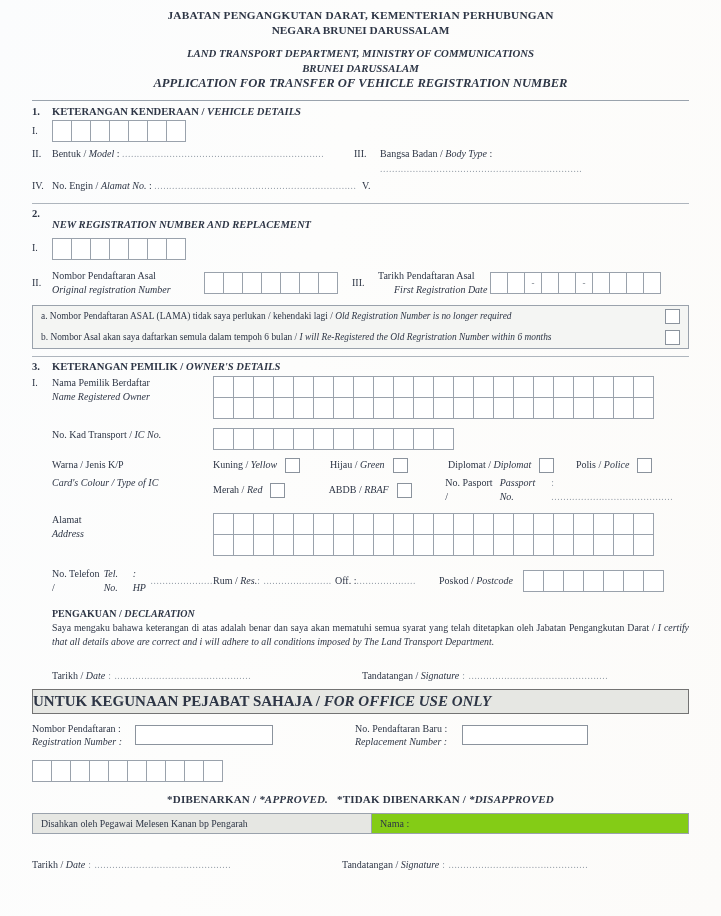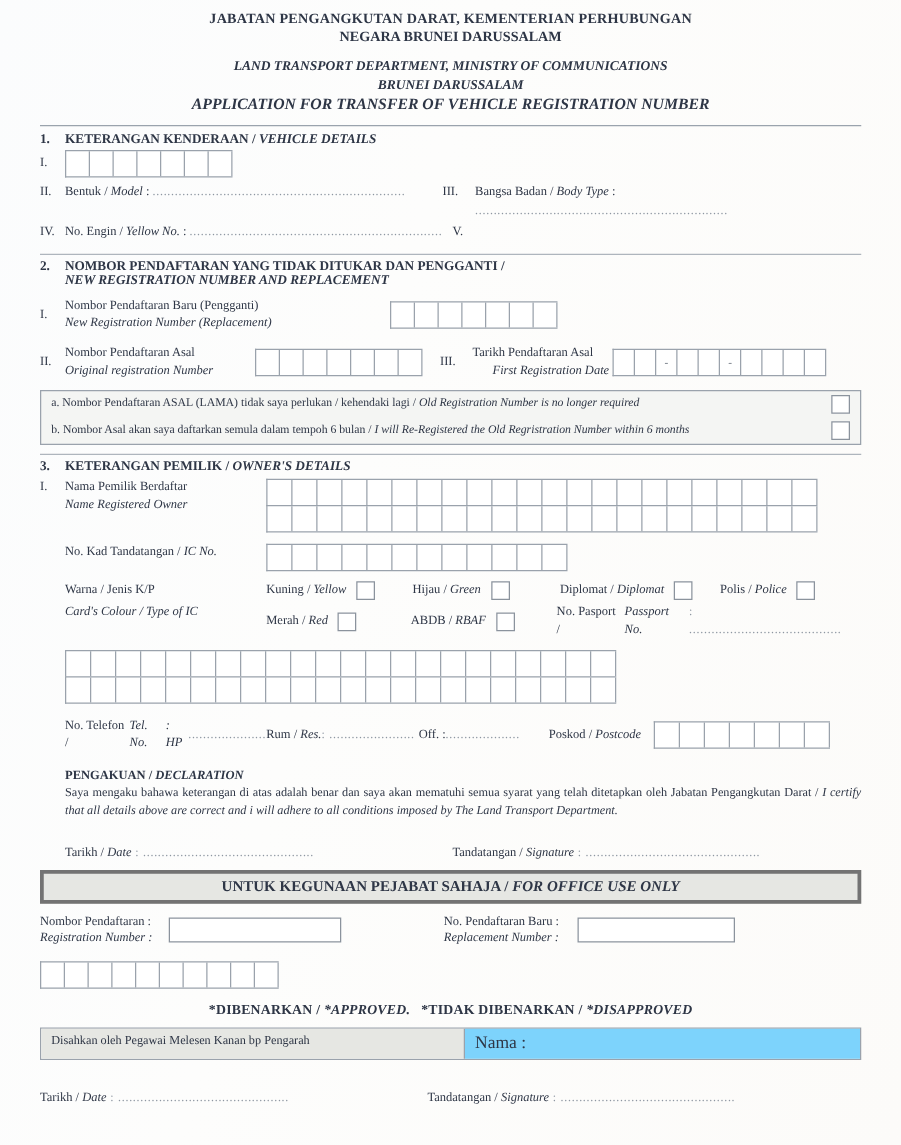--- a/index.html
+++ b/index.html
@@ -141,7 +141,7 @@
     <span class="rn">IV.</span>
     <span class="lbl" style="width:310px">
       <span>No. Engin /</span>
-      <span class="it">Yellow No.</span><span> : </span><span class="dots">....................................................................</span>
+      <span class="it">Alamat No.</span><span> : </span><span class="dots">....................................................................</span>
     </span>
     <span class="rn" style="width:26px;flex:0 0 26px">V.</span>
   </div>

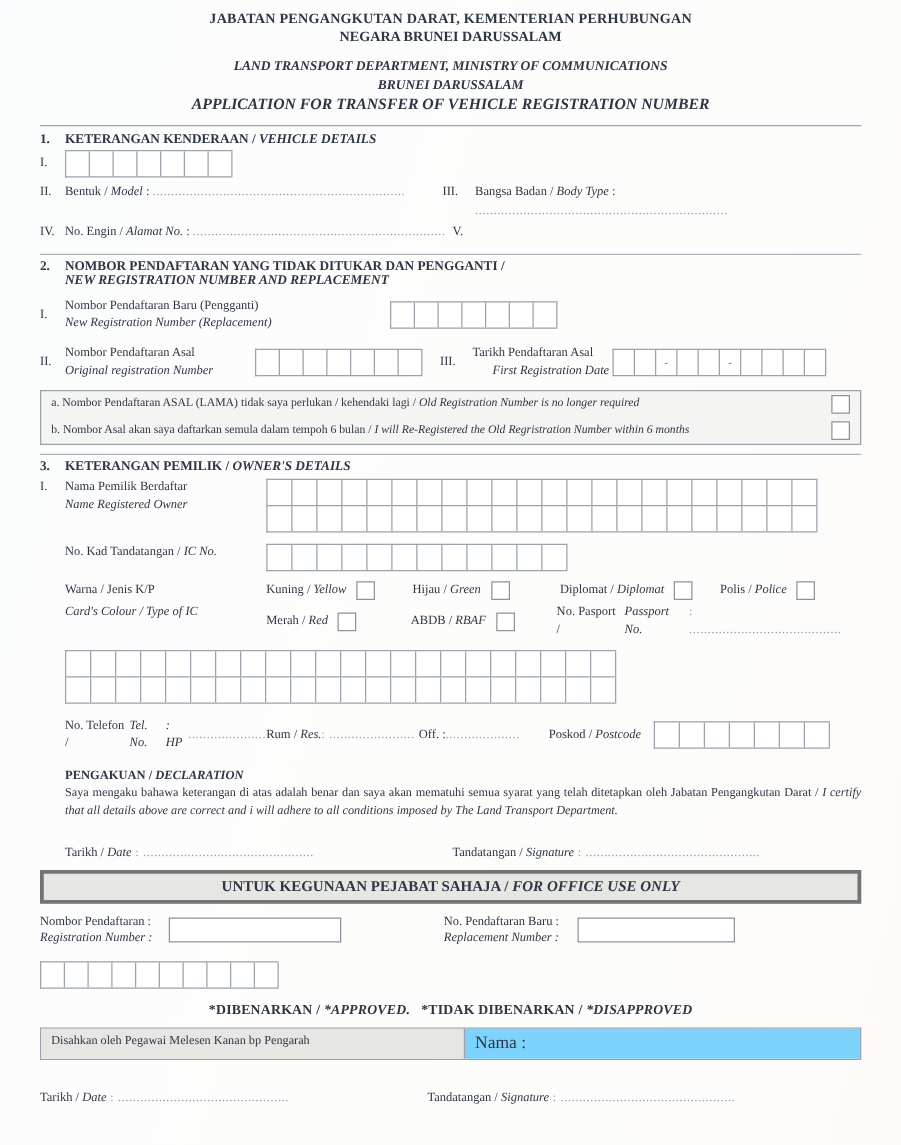--- a/index.html
+++ b/index.html
@@ -151,7 +151,7 @@
   <div class="sec-head">
     <span class="sec-num">2.</span>
     <span class="sec-ttl">
-      <span>NOMBOR PENDAFTARAN YANG TIDAK DITUKAR DAN PENGGANTI /</span><br>
+      <br>
       <span class="it">NEW REGISTRATION NUMBER AND REPLACEMENT</span>
     </span>
   </div>

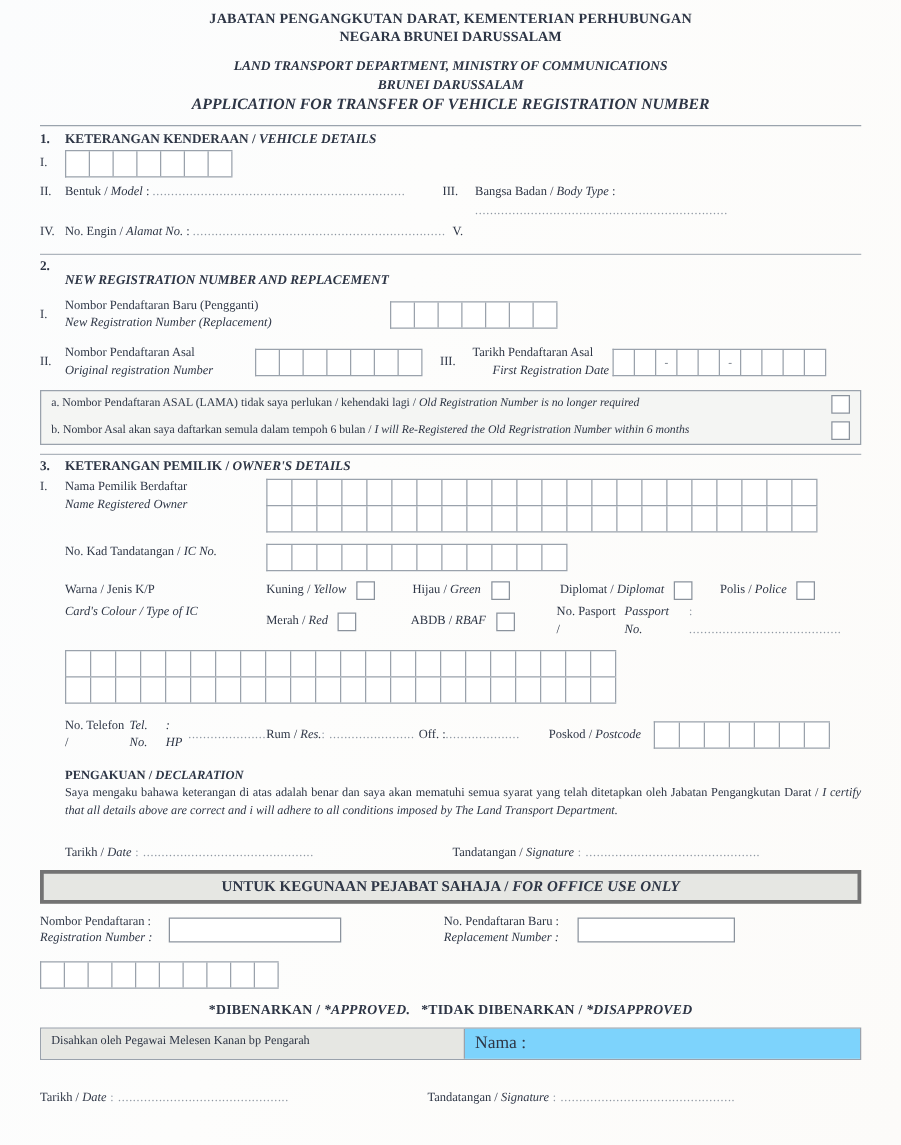--- a/index.html
+++ b/index.html
@@ -158,10 +158,6 @@
 
   <div class="row" style="margin-top:8px;align-items:center">
     <span class="rn">I.</span>
-    <span class="lbl" style="width:260px">
-      <span>Nombor Pendaftaran Baru (Pengganti)</span><br>
-      <span class="it">New Registration Number (Replacement)</span>
-    </span>
     <span class="grid">
       <span class="cell" style="width:19px;height:20px"></span>
       <span class="cell" style="width:19px;height:20px"></span>

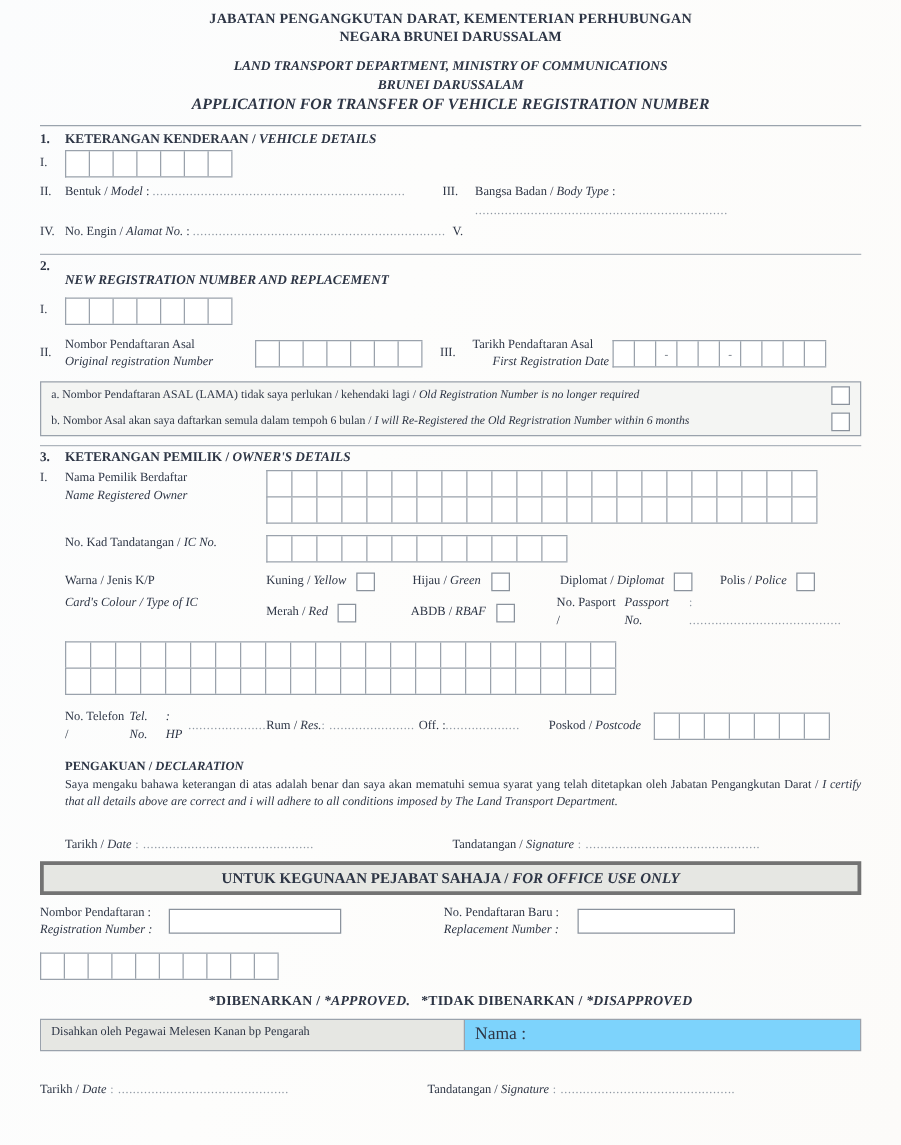--- a/index.html
+++ b/index.html
@@ -293,7 +293,7 @@
   <div class="row" style="margin-top:9px;align-items:flex-start">
     <span class="rn"></span>
     <span class="lbl" style="width:161px">
-      <span>No. Kad Tandatangan /</span>
+      <span>No. Kad Transport /</span>
       <span class="it">IC No.</span>
     </span>
     <span class="grid">

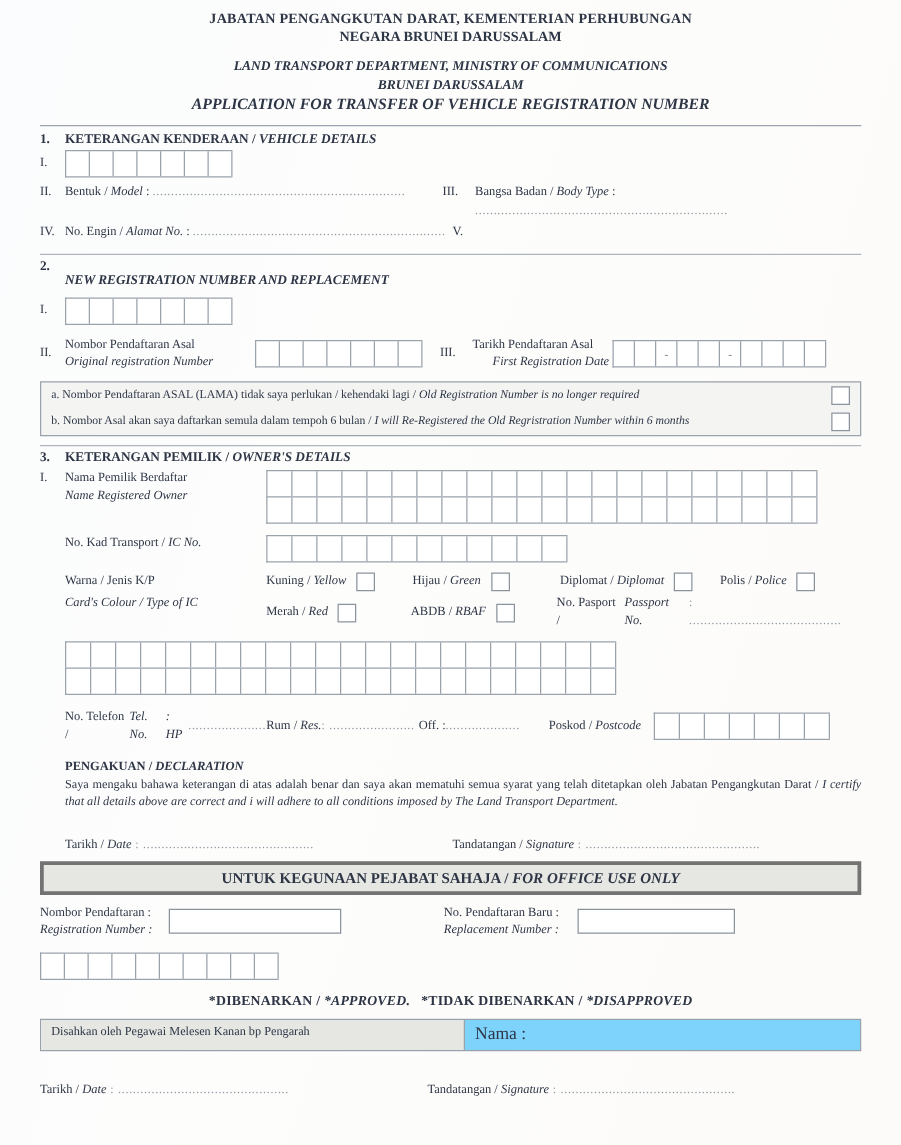--- a/index.html
+++ b/index.html
@@ -355,6 +355,10 @@
 
   <div class="row" style="margin-top:8px">
     <span class="rn"></span>
+    <span class="lbl" style="width:161px">
+      <span>Alamat</span><br>
+      <span class="it">Address</span>
+    </span>
     <span style="display:block">
       <span class="grid" style="border-bottom:0">
         <span class="cell" style="width:20px;height:20px"></span>

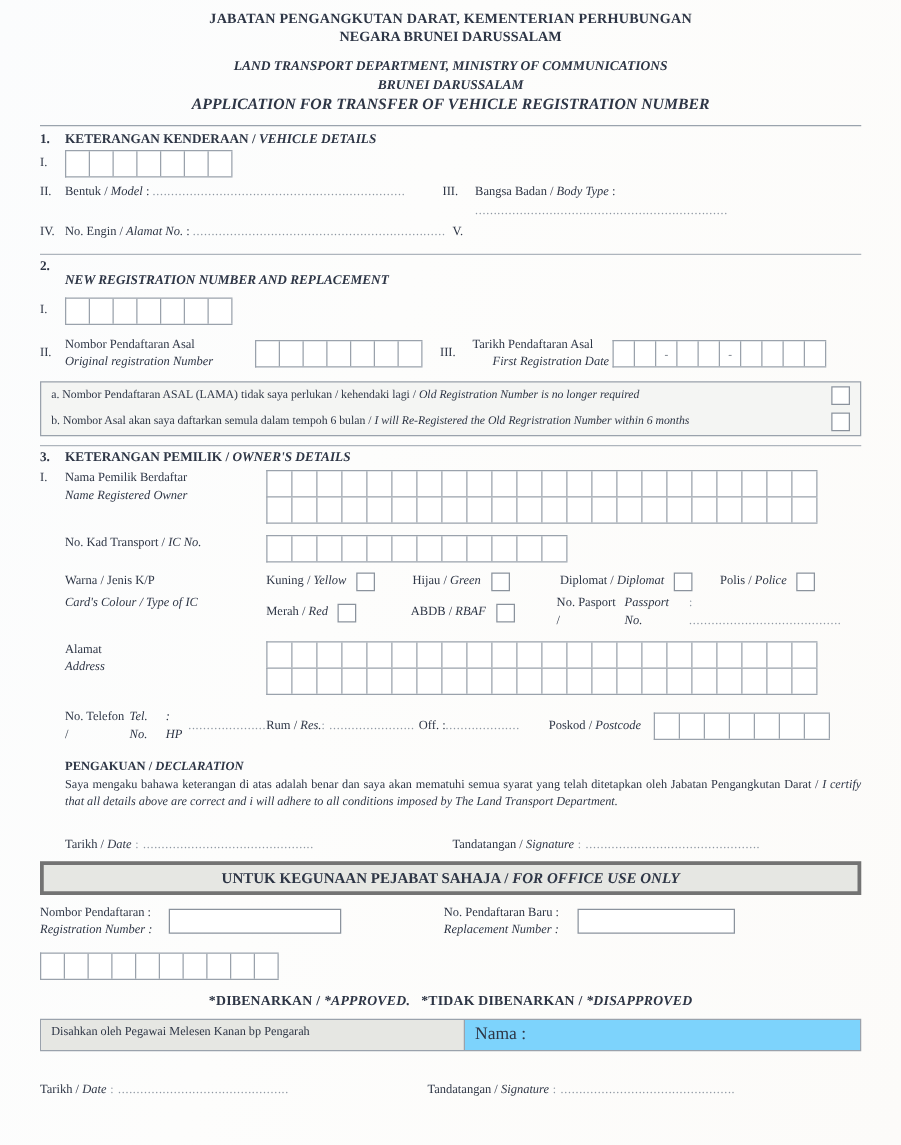--- a/index.html
+++ b/index.html
@@ -70,11 +70,11 @@
 
   
   .band {
-    border: 3px solid #737373;
+    border: 1px solid #737373;
     background: #e6e7e3;
-    text-align: center;
+    text-align: left;
     font-weight: bold;
-    font-size: 12px;
+    font-size: 15px;
     padding: 3px 0;
     margin-top: 6px;
   }

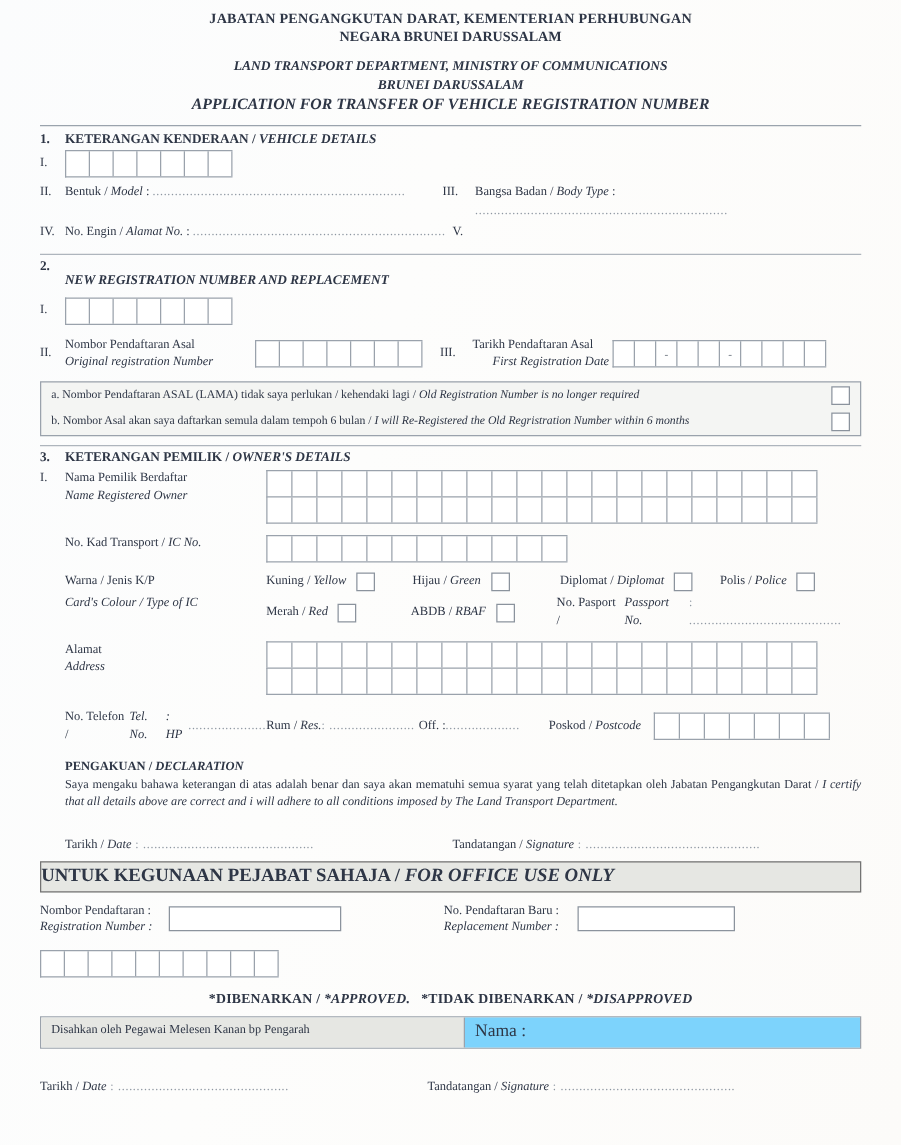--- a/index.html
+++ b/index.html
@@ -84,7 +84,7 @@
 
   .cert-box { display: flex; border: 1px solid #9aa2ac; margin-top: 8px; }
   .cert-l { flex: 0 0 322px; background: #e6e7e3; font-size: 9.8px; padding: 4px 8px; border-right: 1px solid #9aa2ac; }
-  .cert-r { flex: 1; background: #7dd3fc; font-size: 14px; padding: 4px 8px; }
+  .cert-r { flex: 1; background: #84cc16; font-size: 10px; padding: 4px 8px; }
 </style>
 </head>
 <body>

